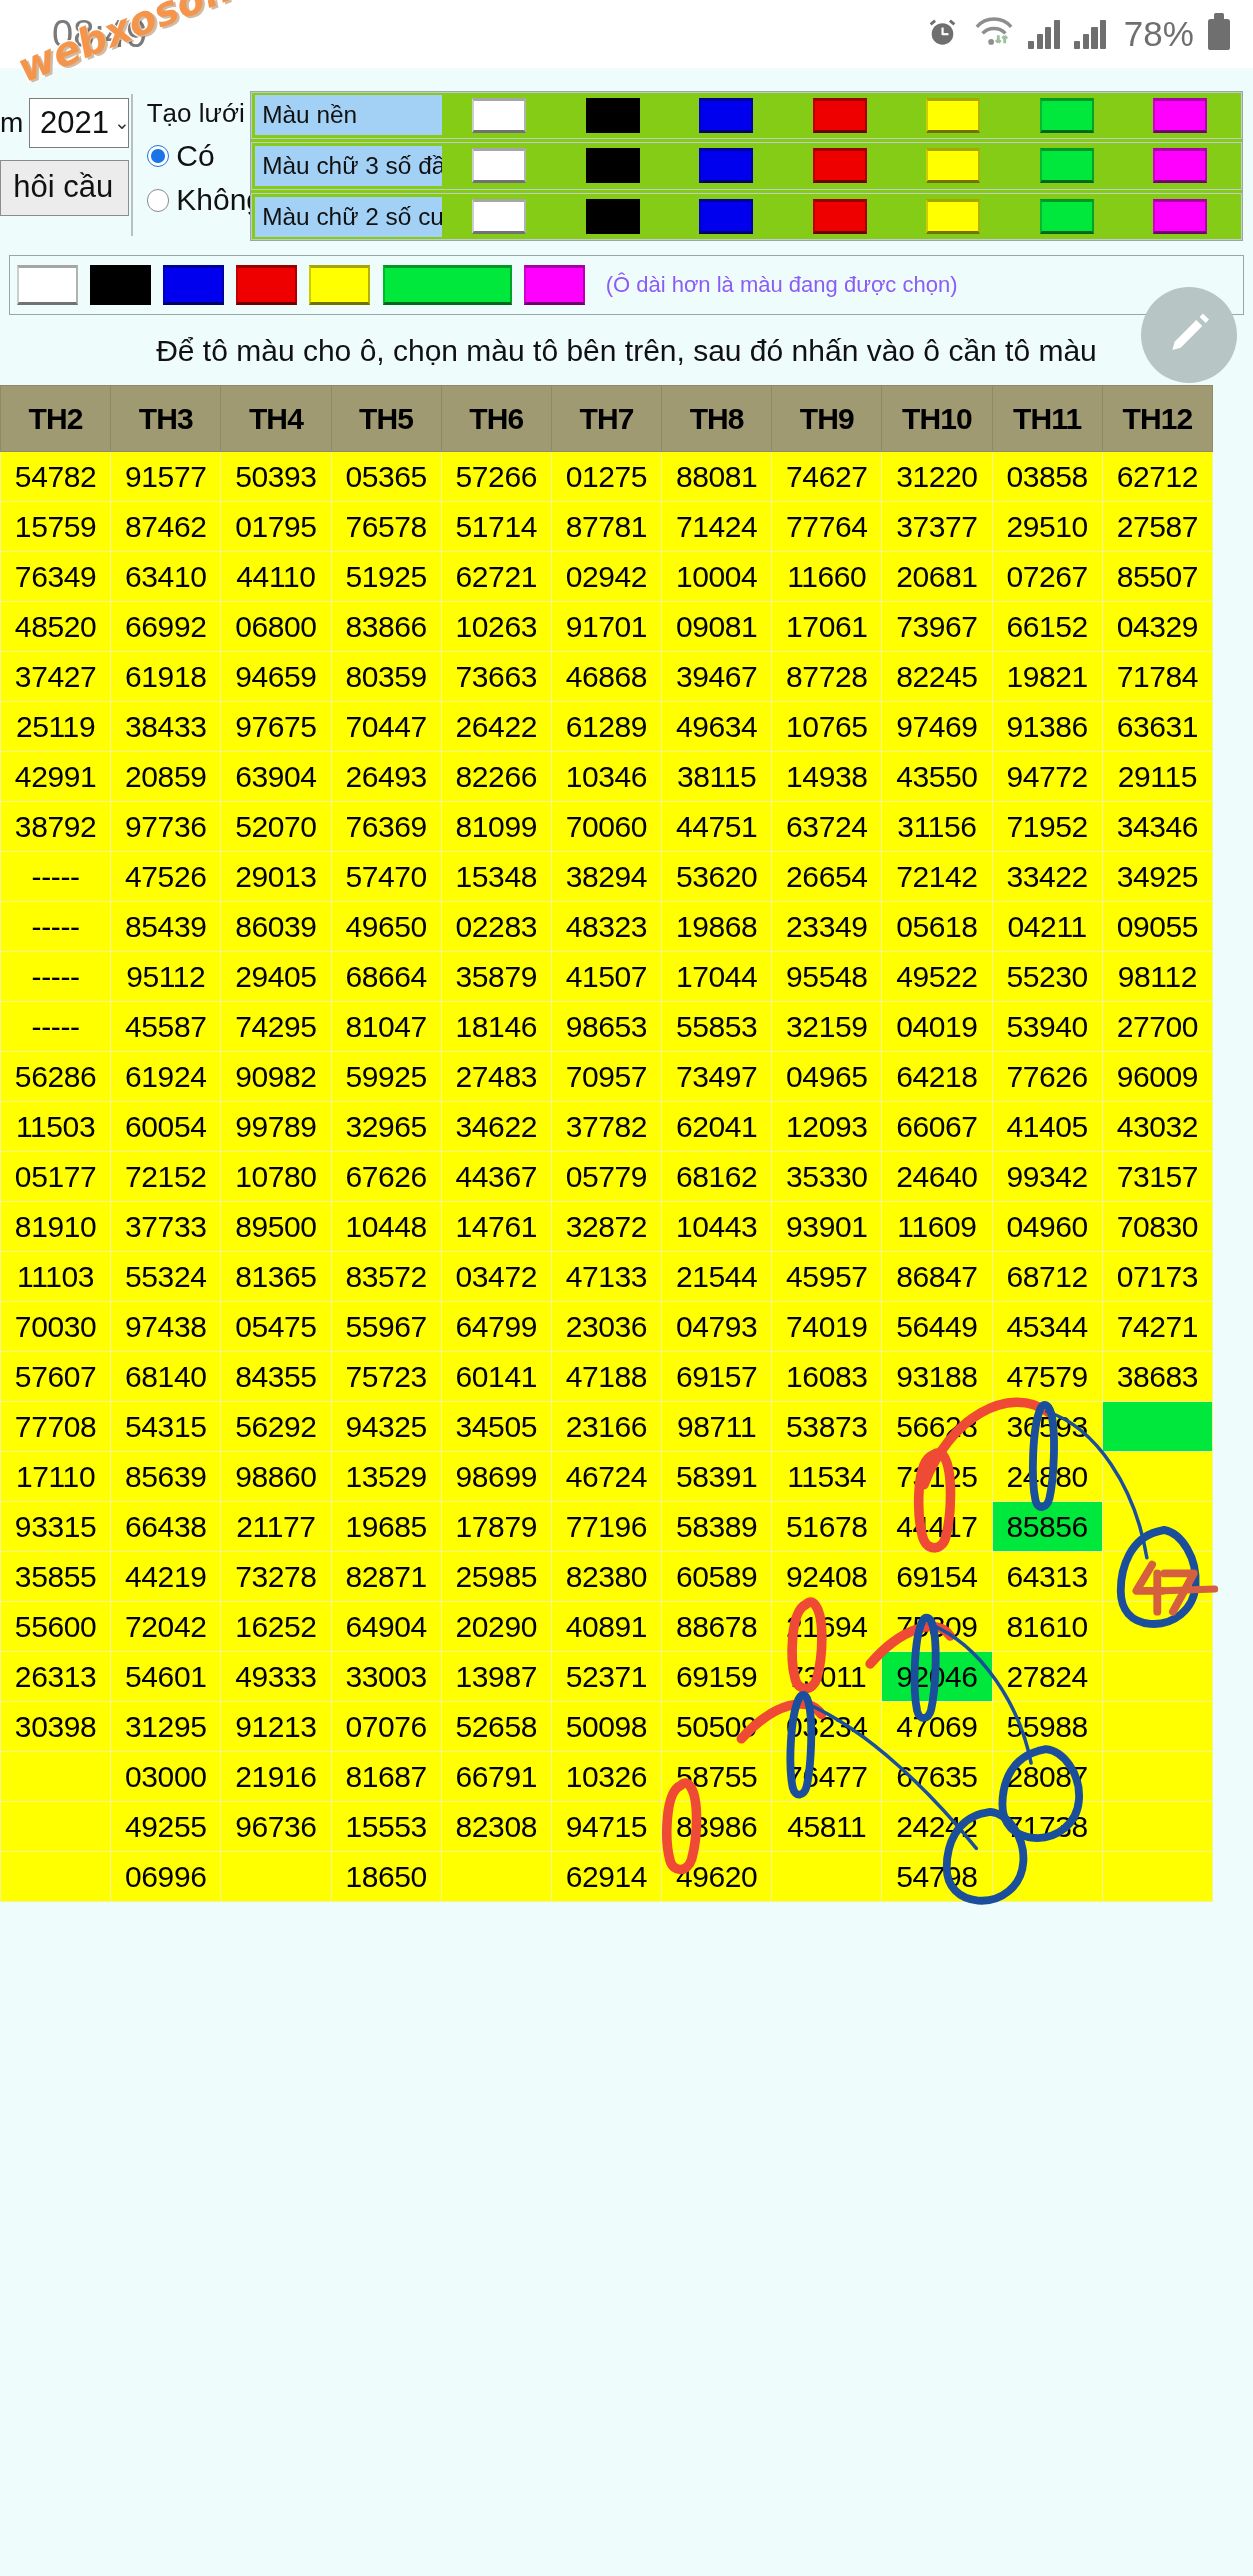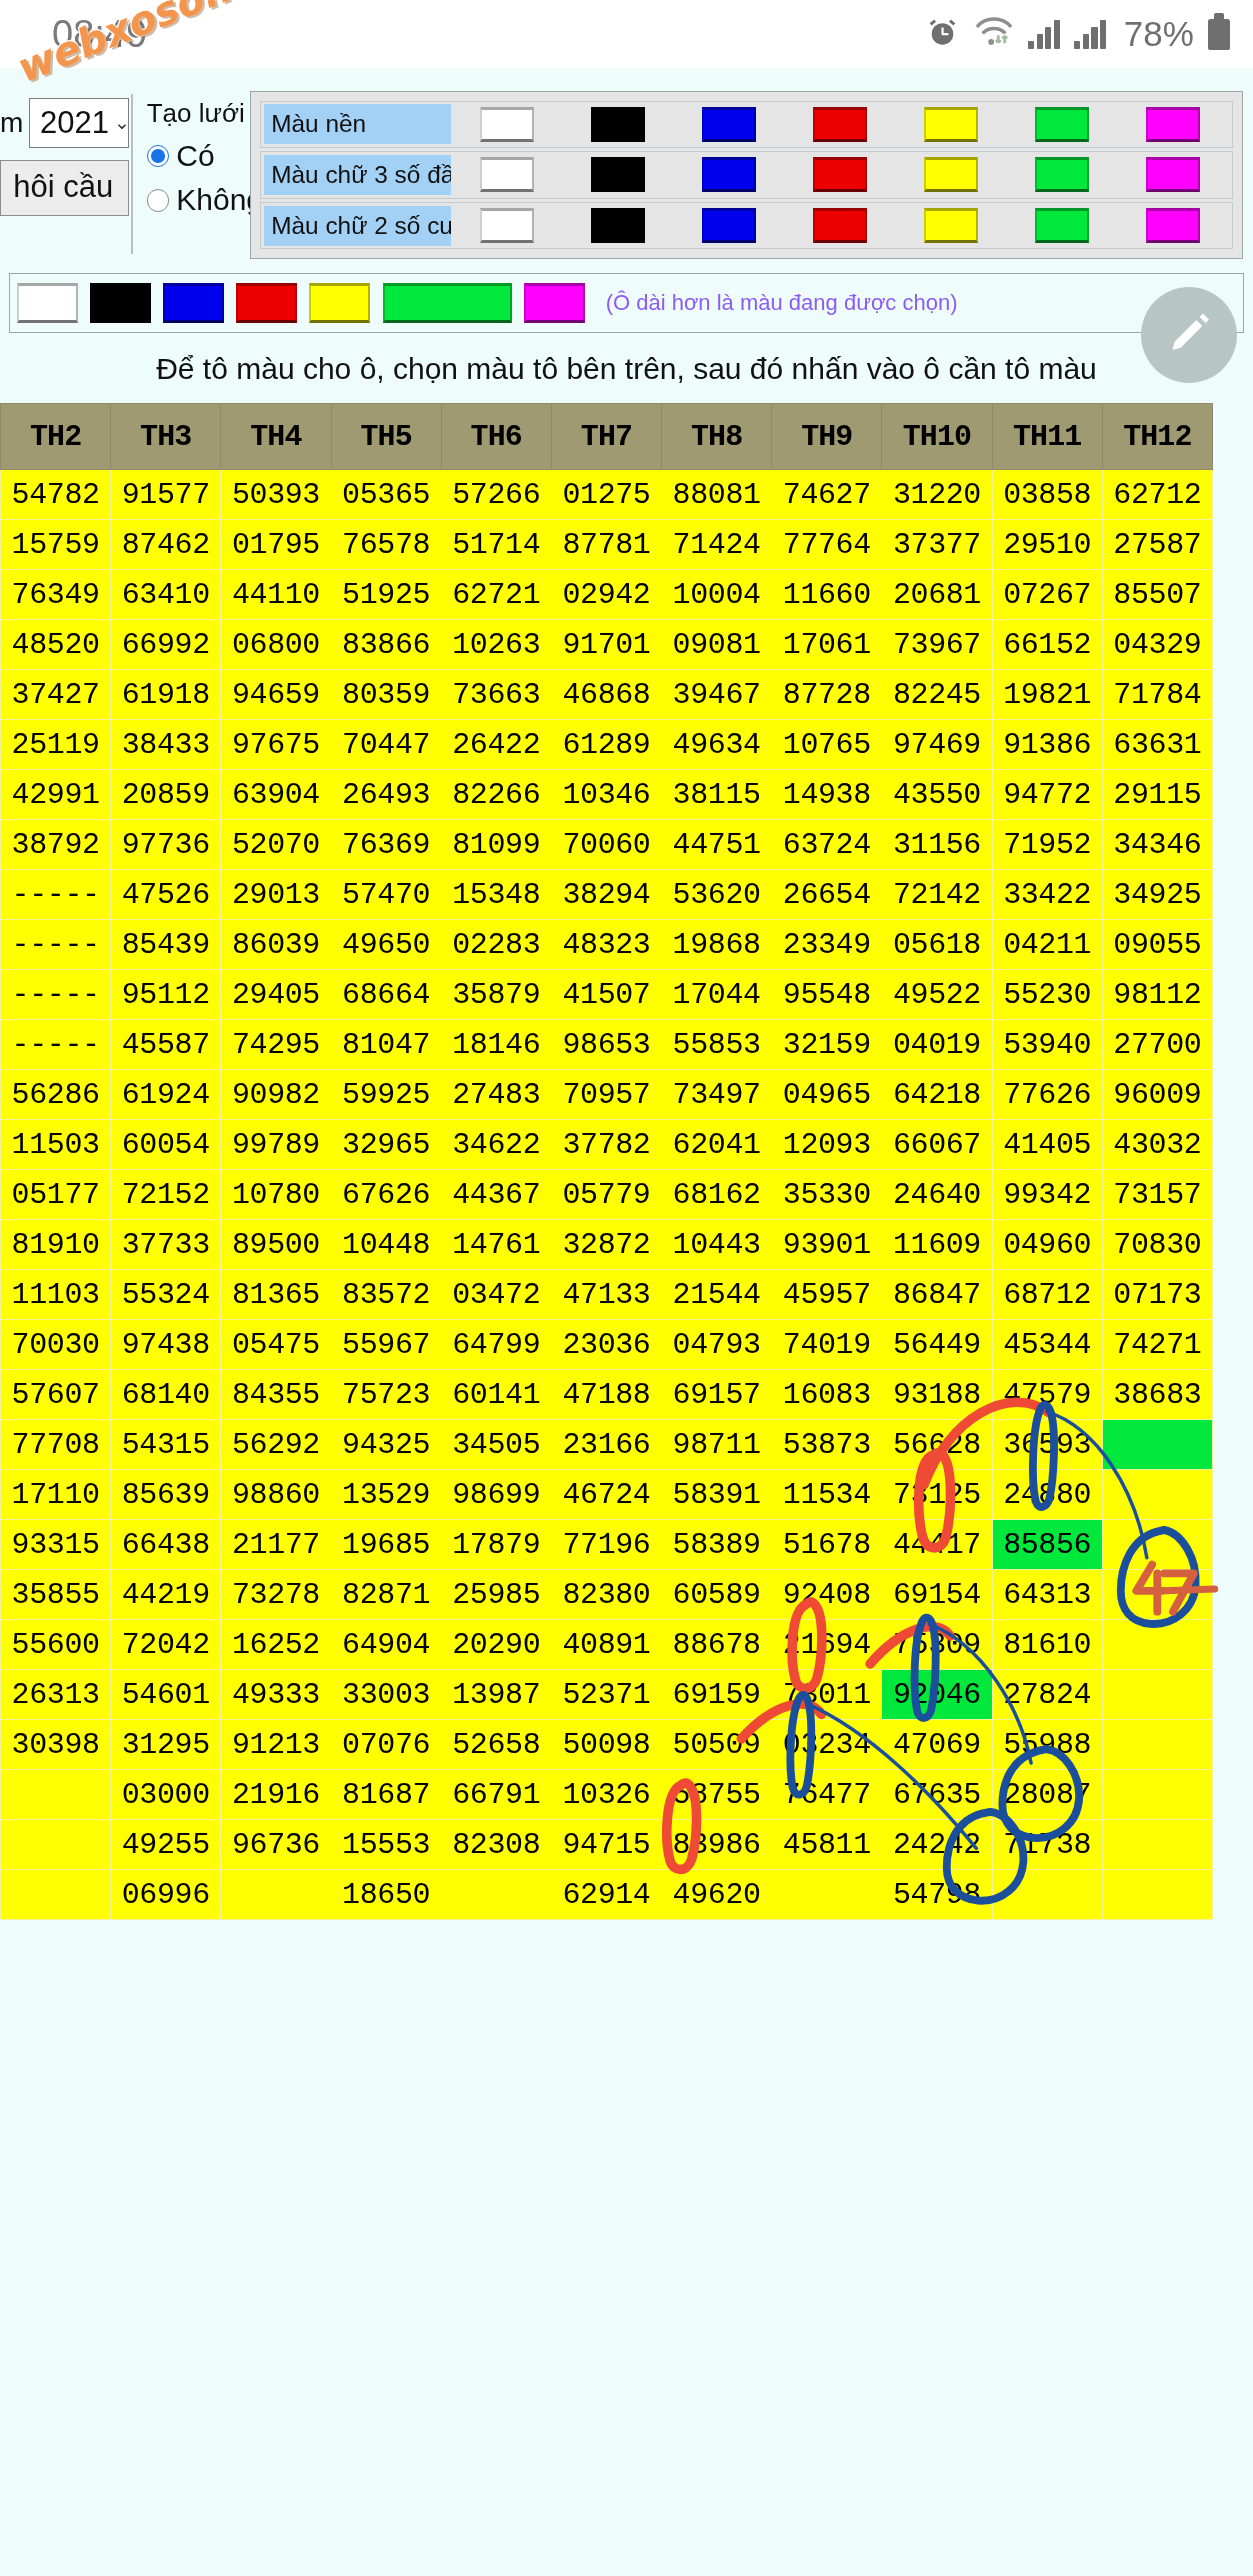--- a/index.html
+++ b/index.html
@@ -77,7 +77,7 @@
   .radio.on:after { content:""; position:absolute; inset:3.5px; border-radius:50%; background:#1a73e8; }
 
   
-  .colorbox { border:0.9px solid #9aa7a7; margin: 1.7px 10.4px 0 7px; padding:9px; background:#e5e5e5; flex:1; }
+  .colorbox { border:0.9px solid #9aa7a7; margin: 1.7px 10.4px 0 7px; padding:0; background:#84cc16; flex:1; }
   .cmat { display:flex; flex-direction:column; gap:3.5px; }
   .crow { display:flex; align-items:center; border:0.9px solid #c2cccc; padding:2.6px 3.5px; }
   .cname { background:#a3d1f5; color:#111; font-size:24.4px; padding:5.2px 7px; width:187px; height:40px; line-height:30px; white-space:nowrap; overflow:hidden; }

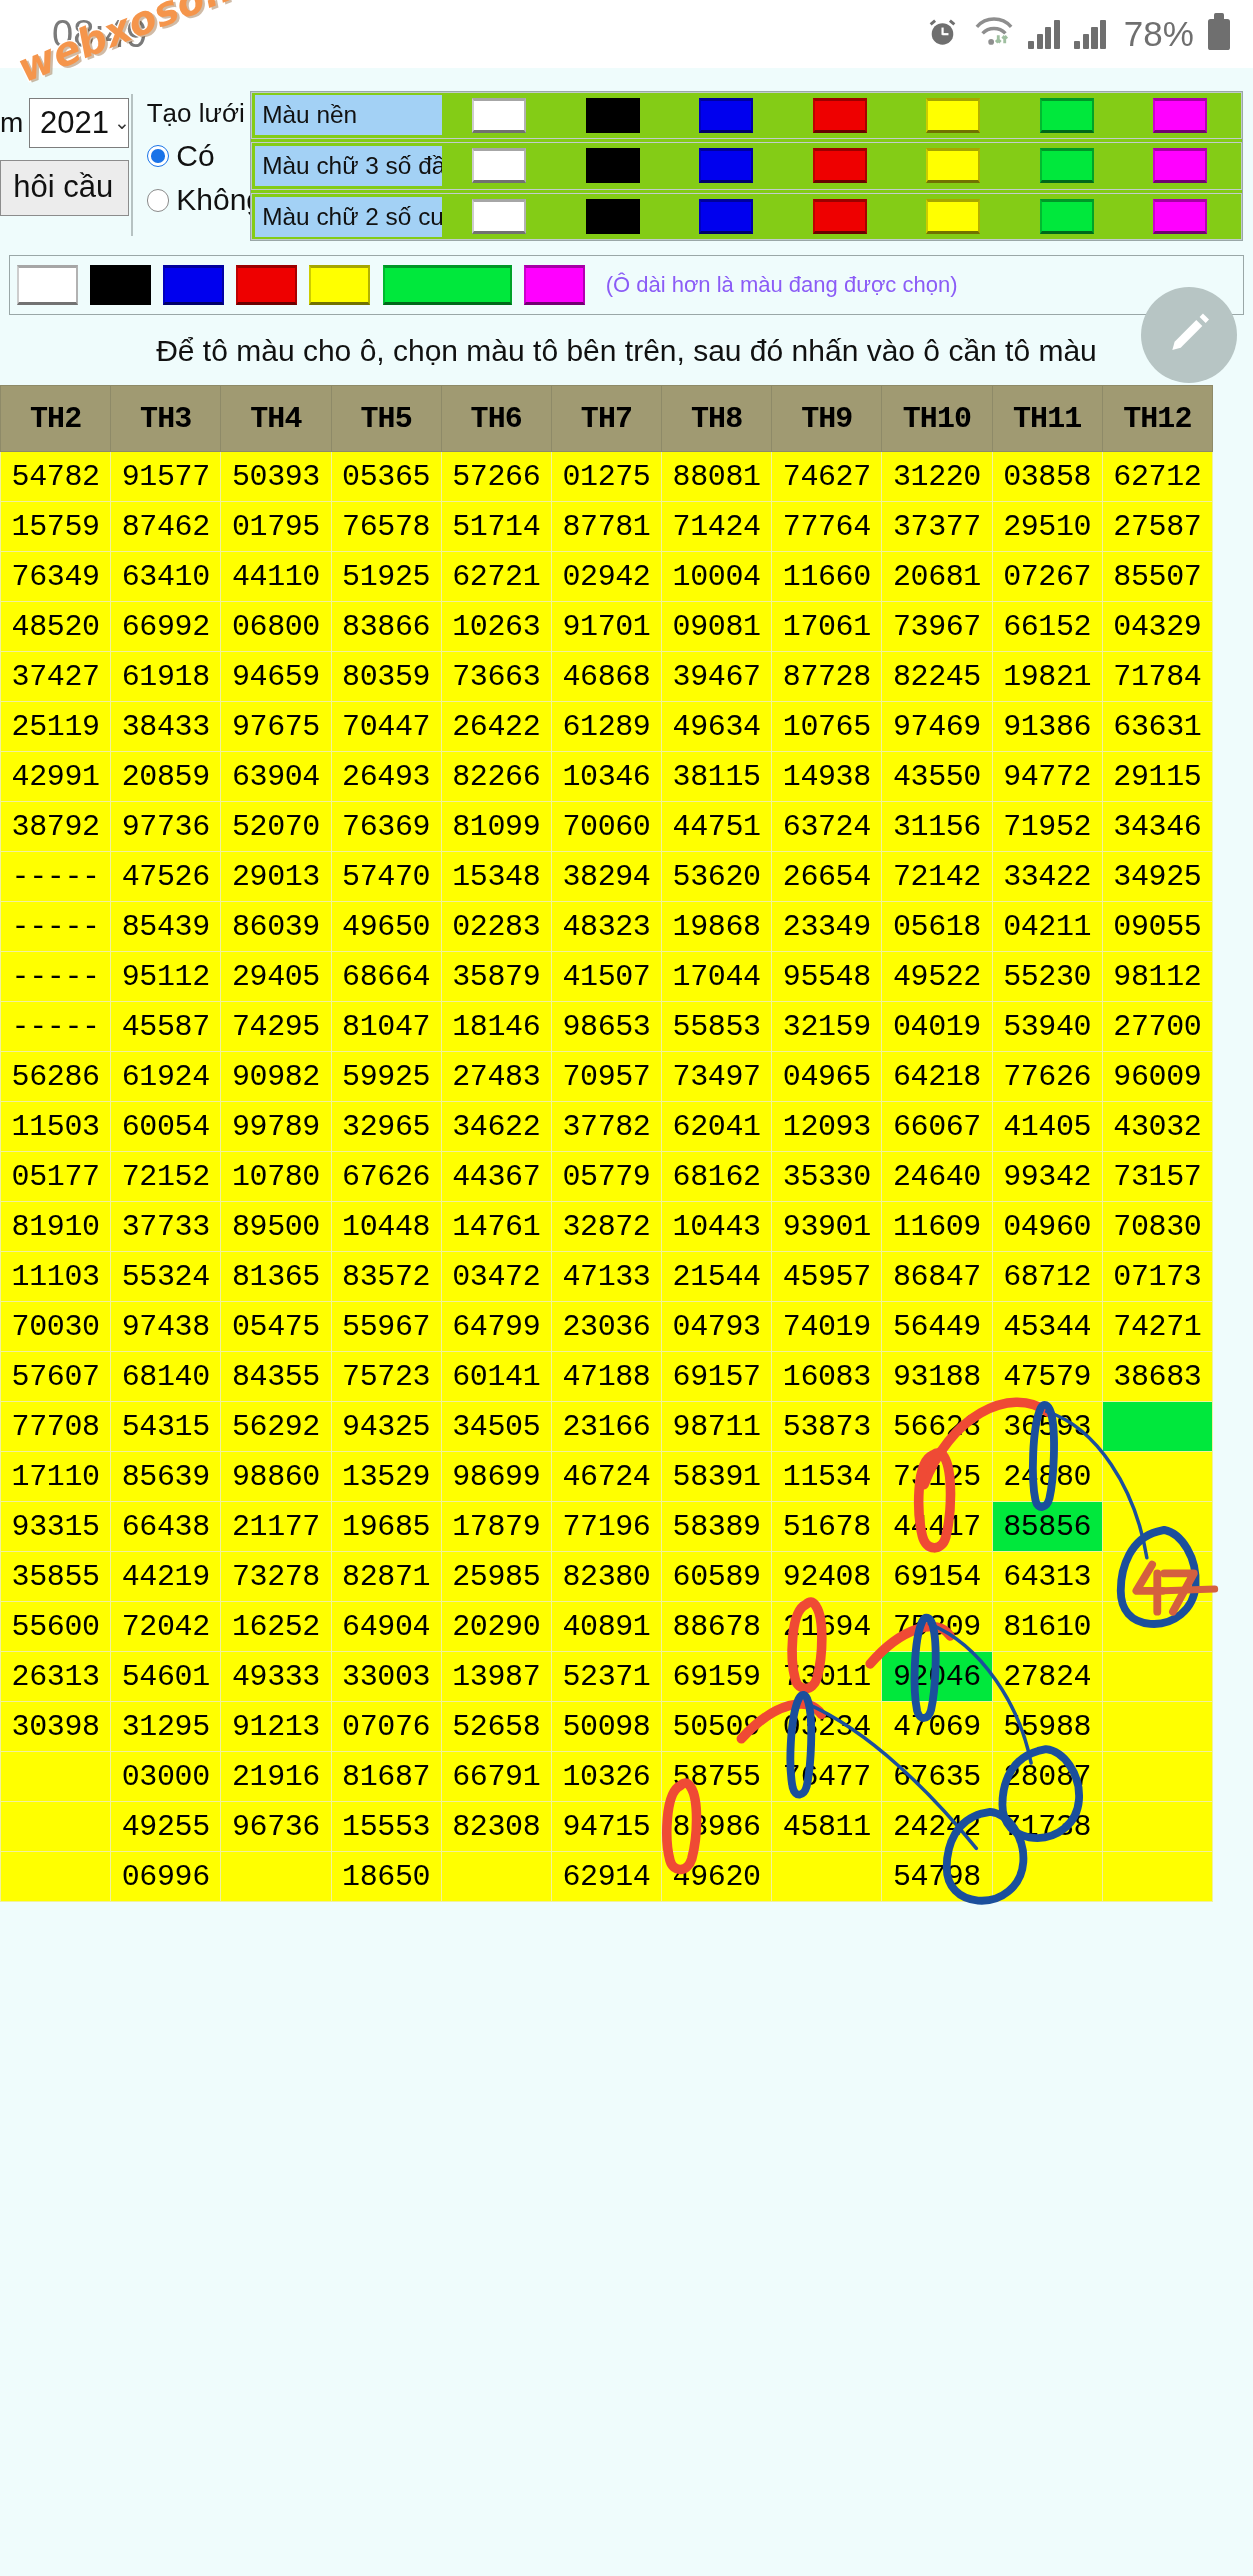--- a/index.html
+++ b/index.html
@@ -104,7 +104,7 @@
 
   
   .tbl-wrap { margin-top:5.2px; }
-  table.grid { border-collapse:collapse; width:1213px; table-layout:fixed;font-family:Liberation Mono, monospace; }
+  table.grid { border-collapse:collapse; width:1213px; table-layout:fixed; }
   table.grid th {
     background:#a09a72; color:#000; font-size:30px; font-weight:bold;
     height:66px; border:0.9px solid #8e8a68; letter-spacing:-0.9px;

